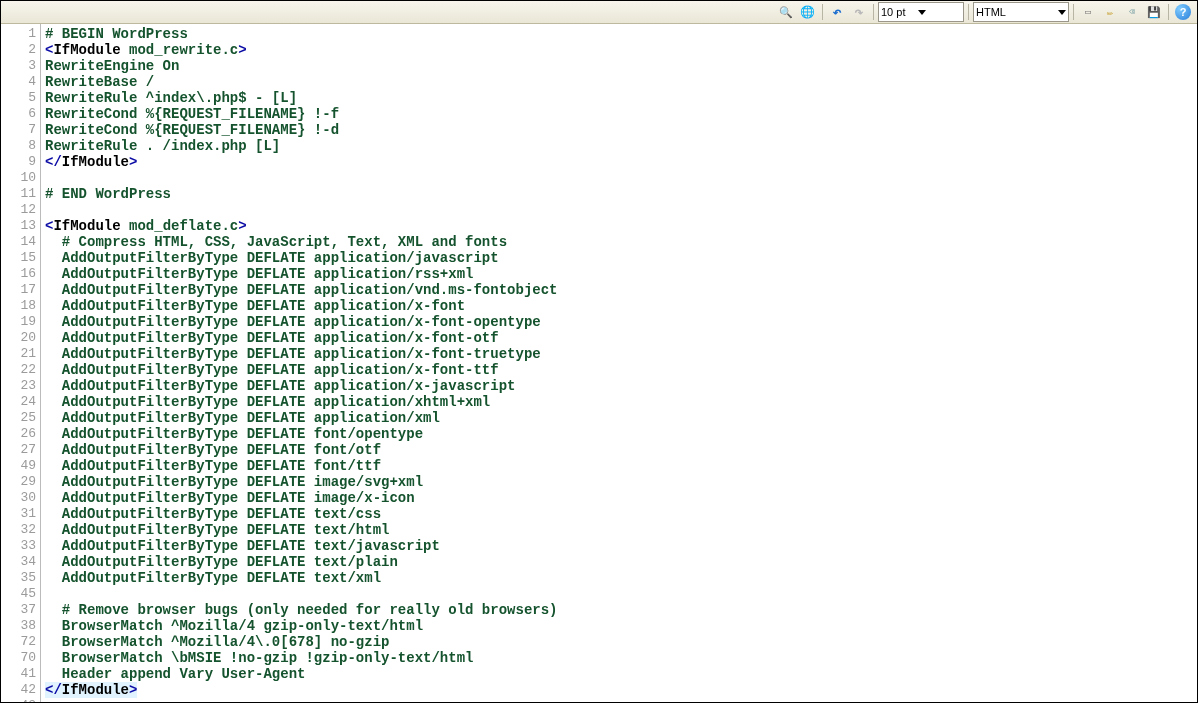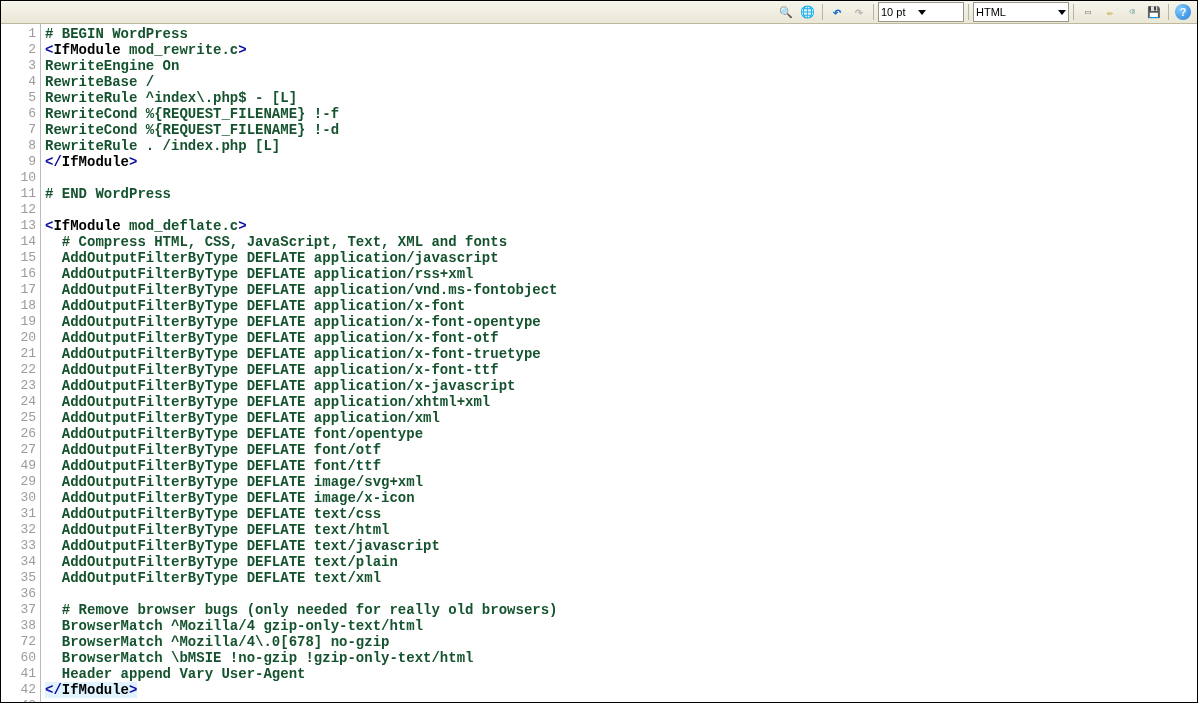--- a/index.html
+++ b/index.html
@@ -201,7 +201,7 @@
         <div class="row">33</div>
         <div class="row">34</div>
         <div class="row">35</div>
-        <div class="row">36</div>
+        <div class="row">45</div>
         <div class="row">37</div>
         <div class="row">38</div>
         <div class="row">72</div>

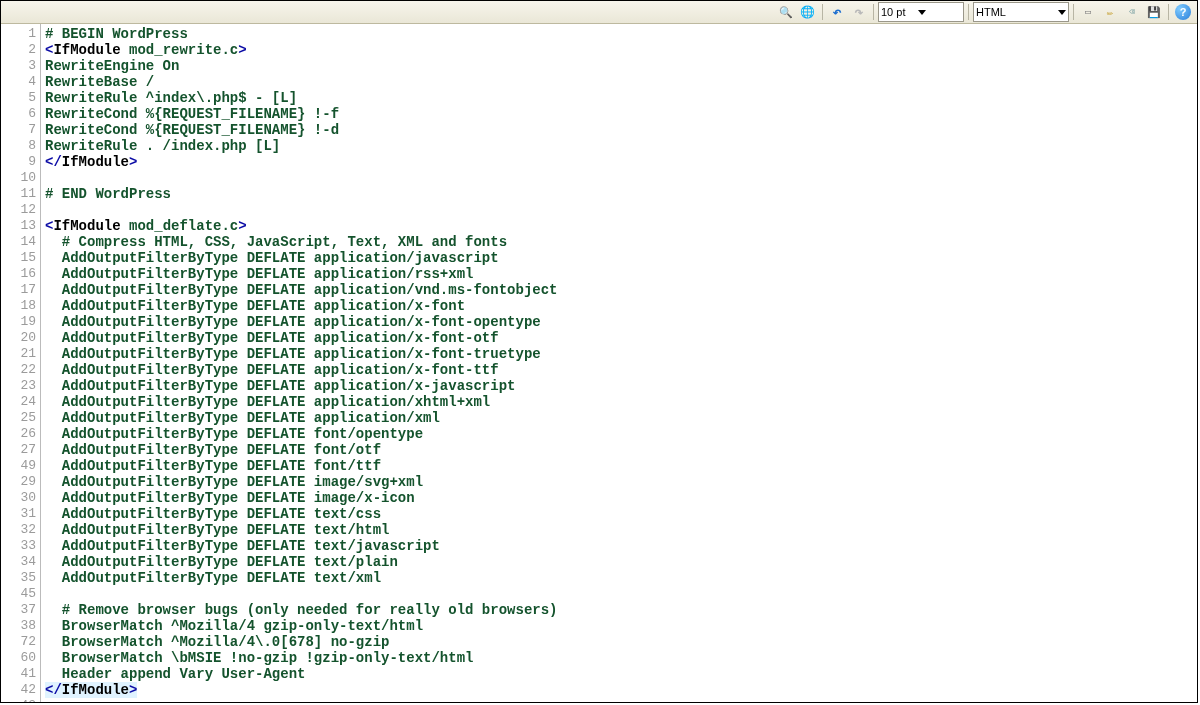--- a/index.html
+++ b/index.html
@@ -205,7 +205,7 @@
         <div class="row">37</div>
         <div class="row">38</div>
         <div class="row">72</div>
-        <div class="row">60</div>
+        <div class="row">70</div>
         <div class="row">41</div>
         <div class="row">42</div>
         <div class="row">43</div>

